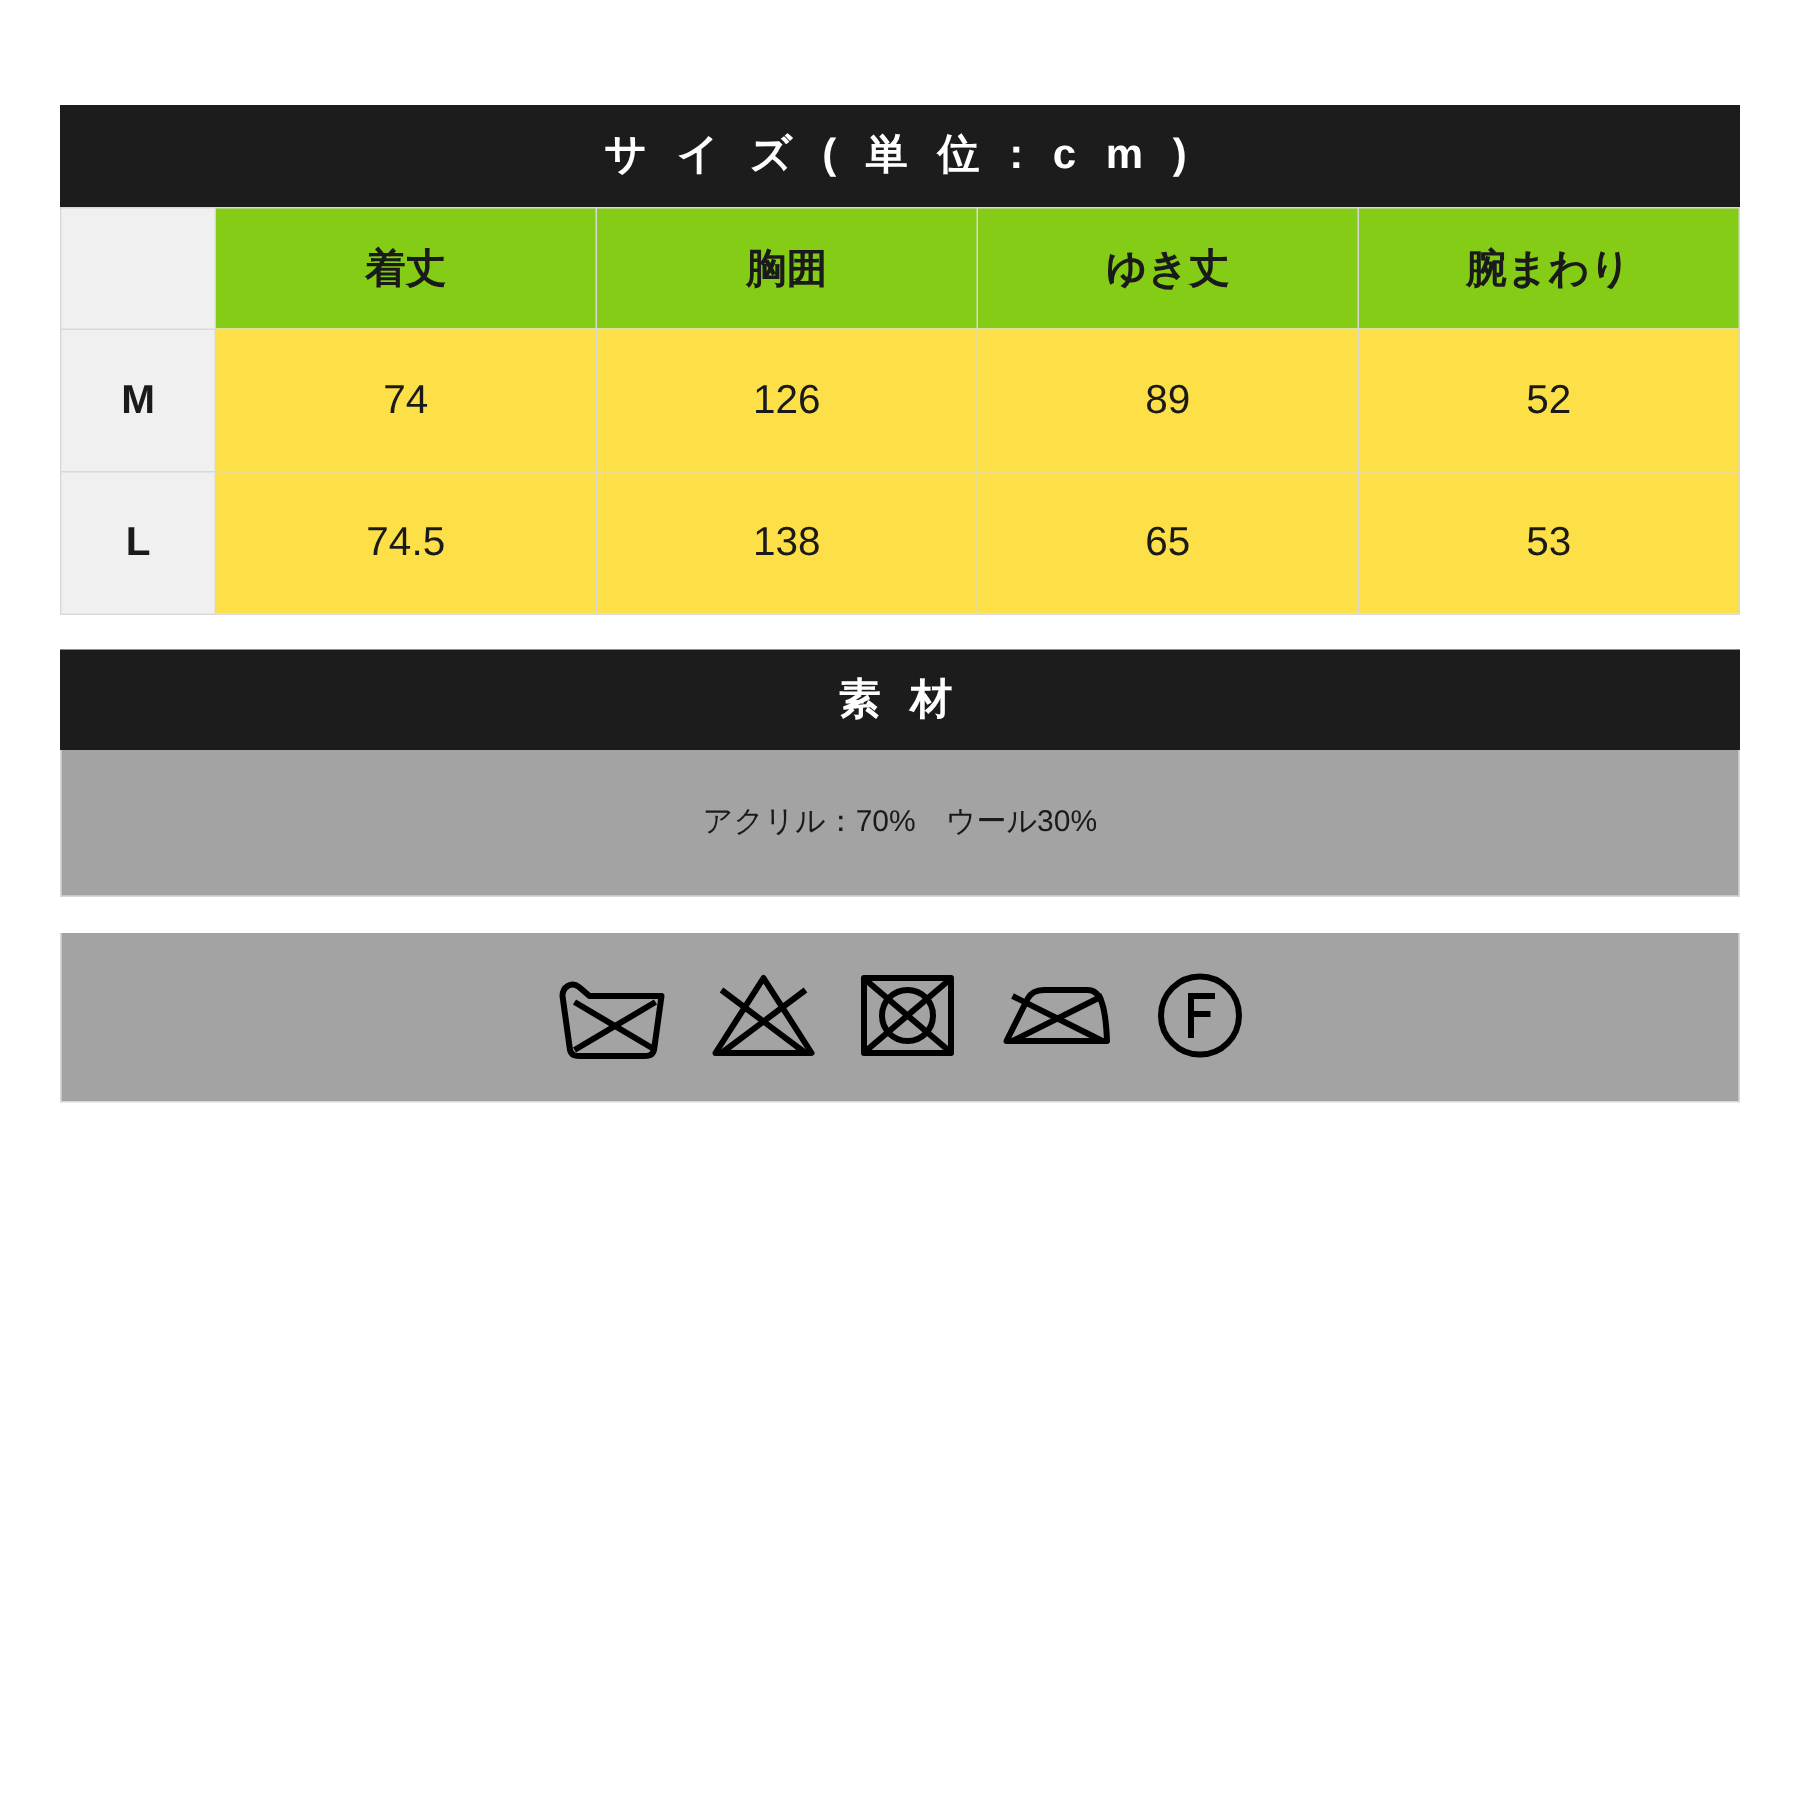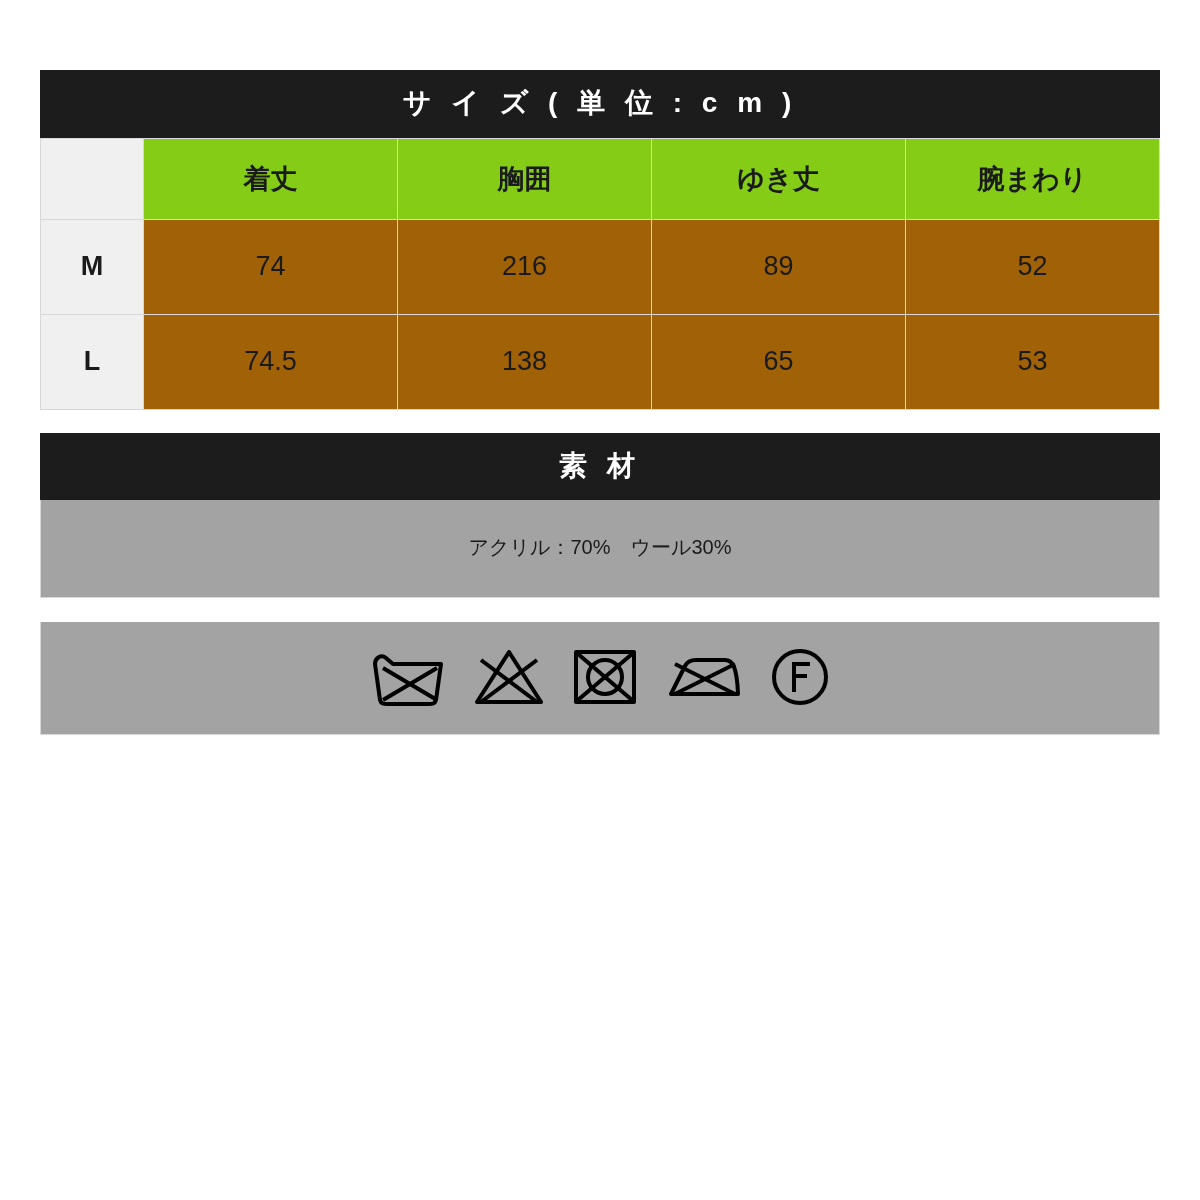--- a/index.html
+++ b/index.html
@@ -62,7 +62,7 @@
     width: 100px;
   }
   .size-table tbody td {
-    background: #a16207;
+    background: #fde047;
     font-weight: normal;
   }
   .col-label { width: 100px; }

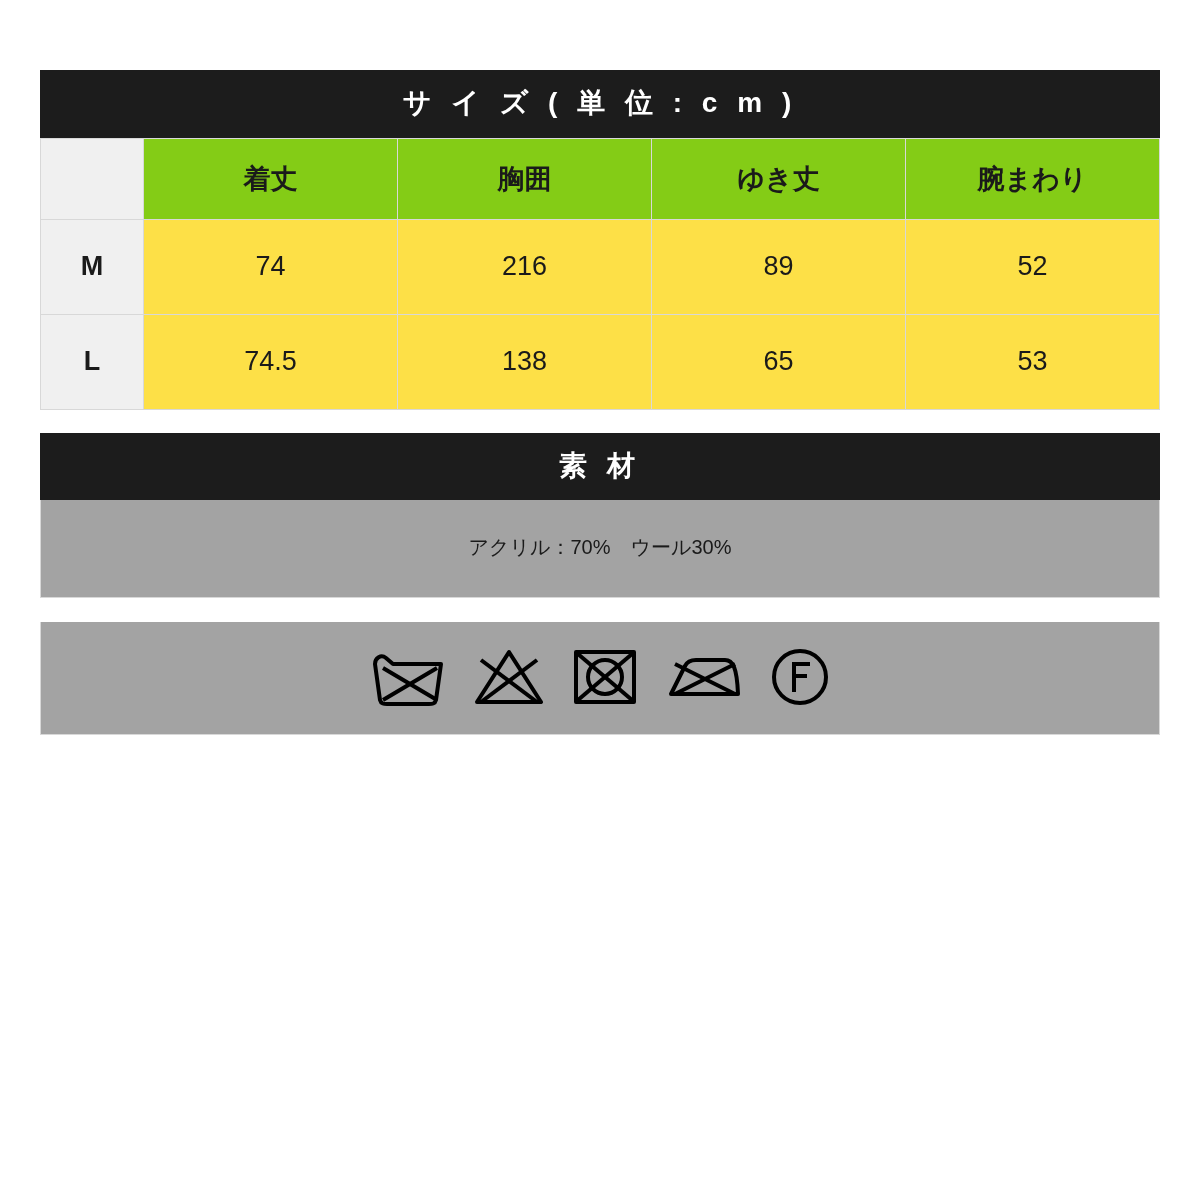--- a/index.html
+++ b/index.html
@@ -130,7 +130,7 @@
         <tr>
           <th class="col-label">M</th>
           <td>74</td>
-          <td>216</td>
+          <td>126</td>
           <td>89</td>
           <td>52</td>
         </tr>

